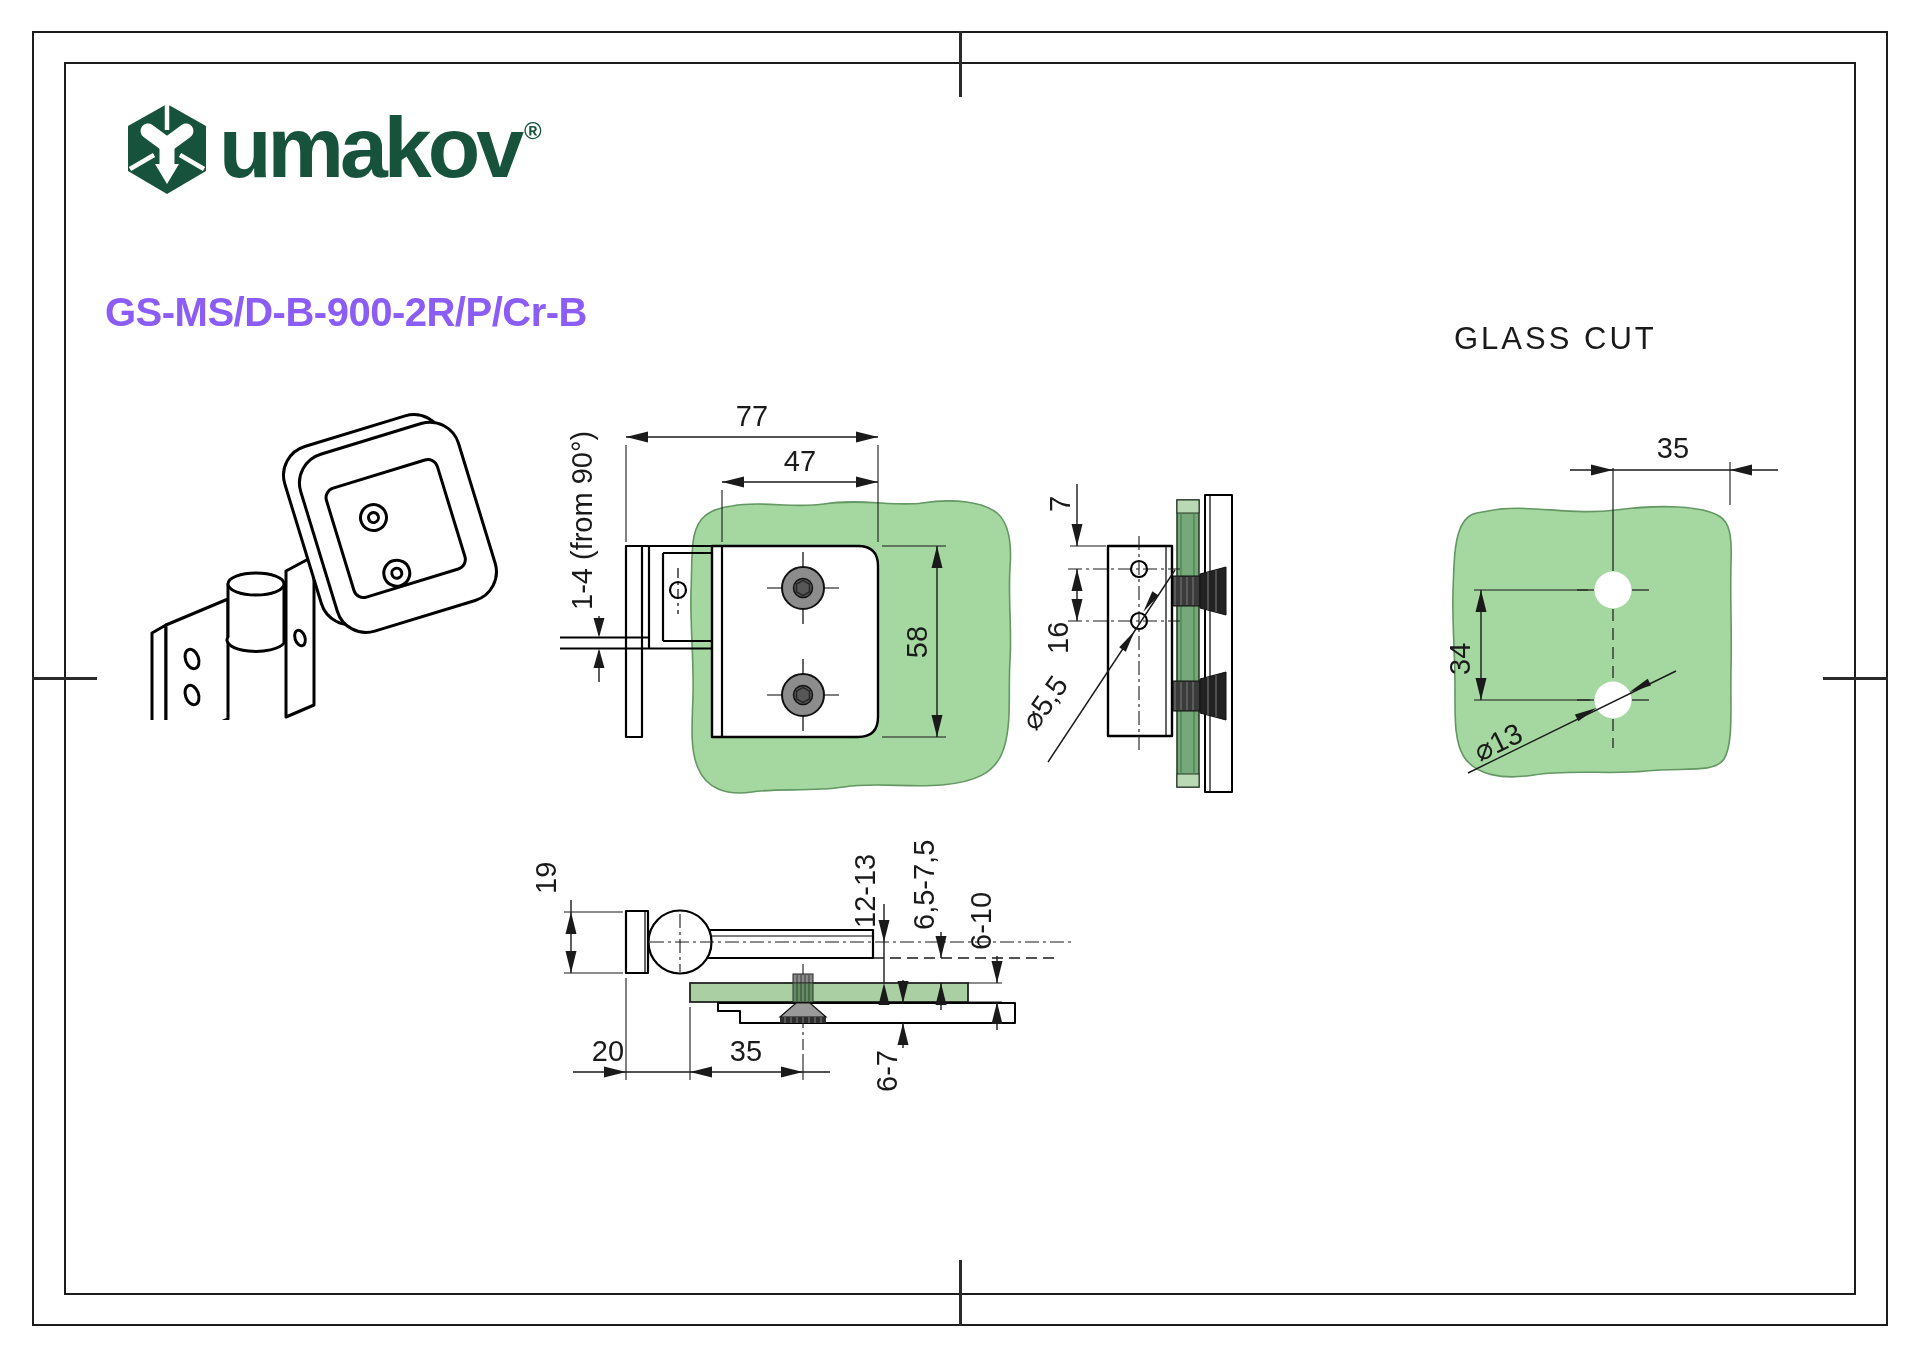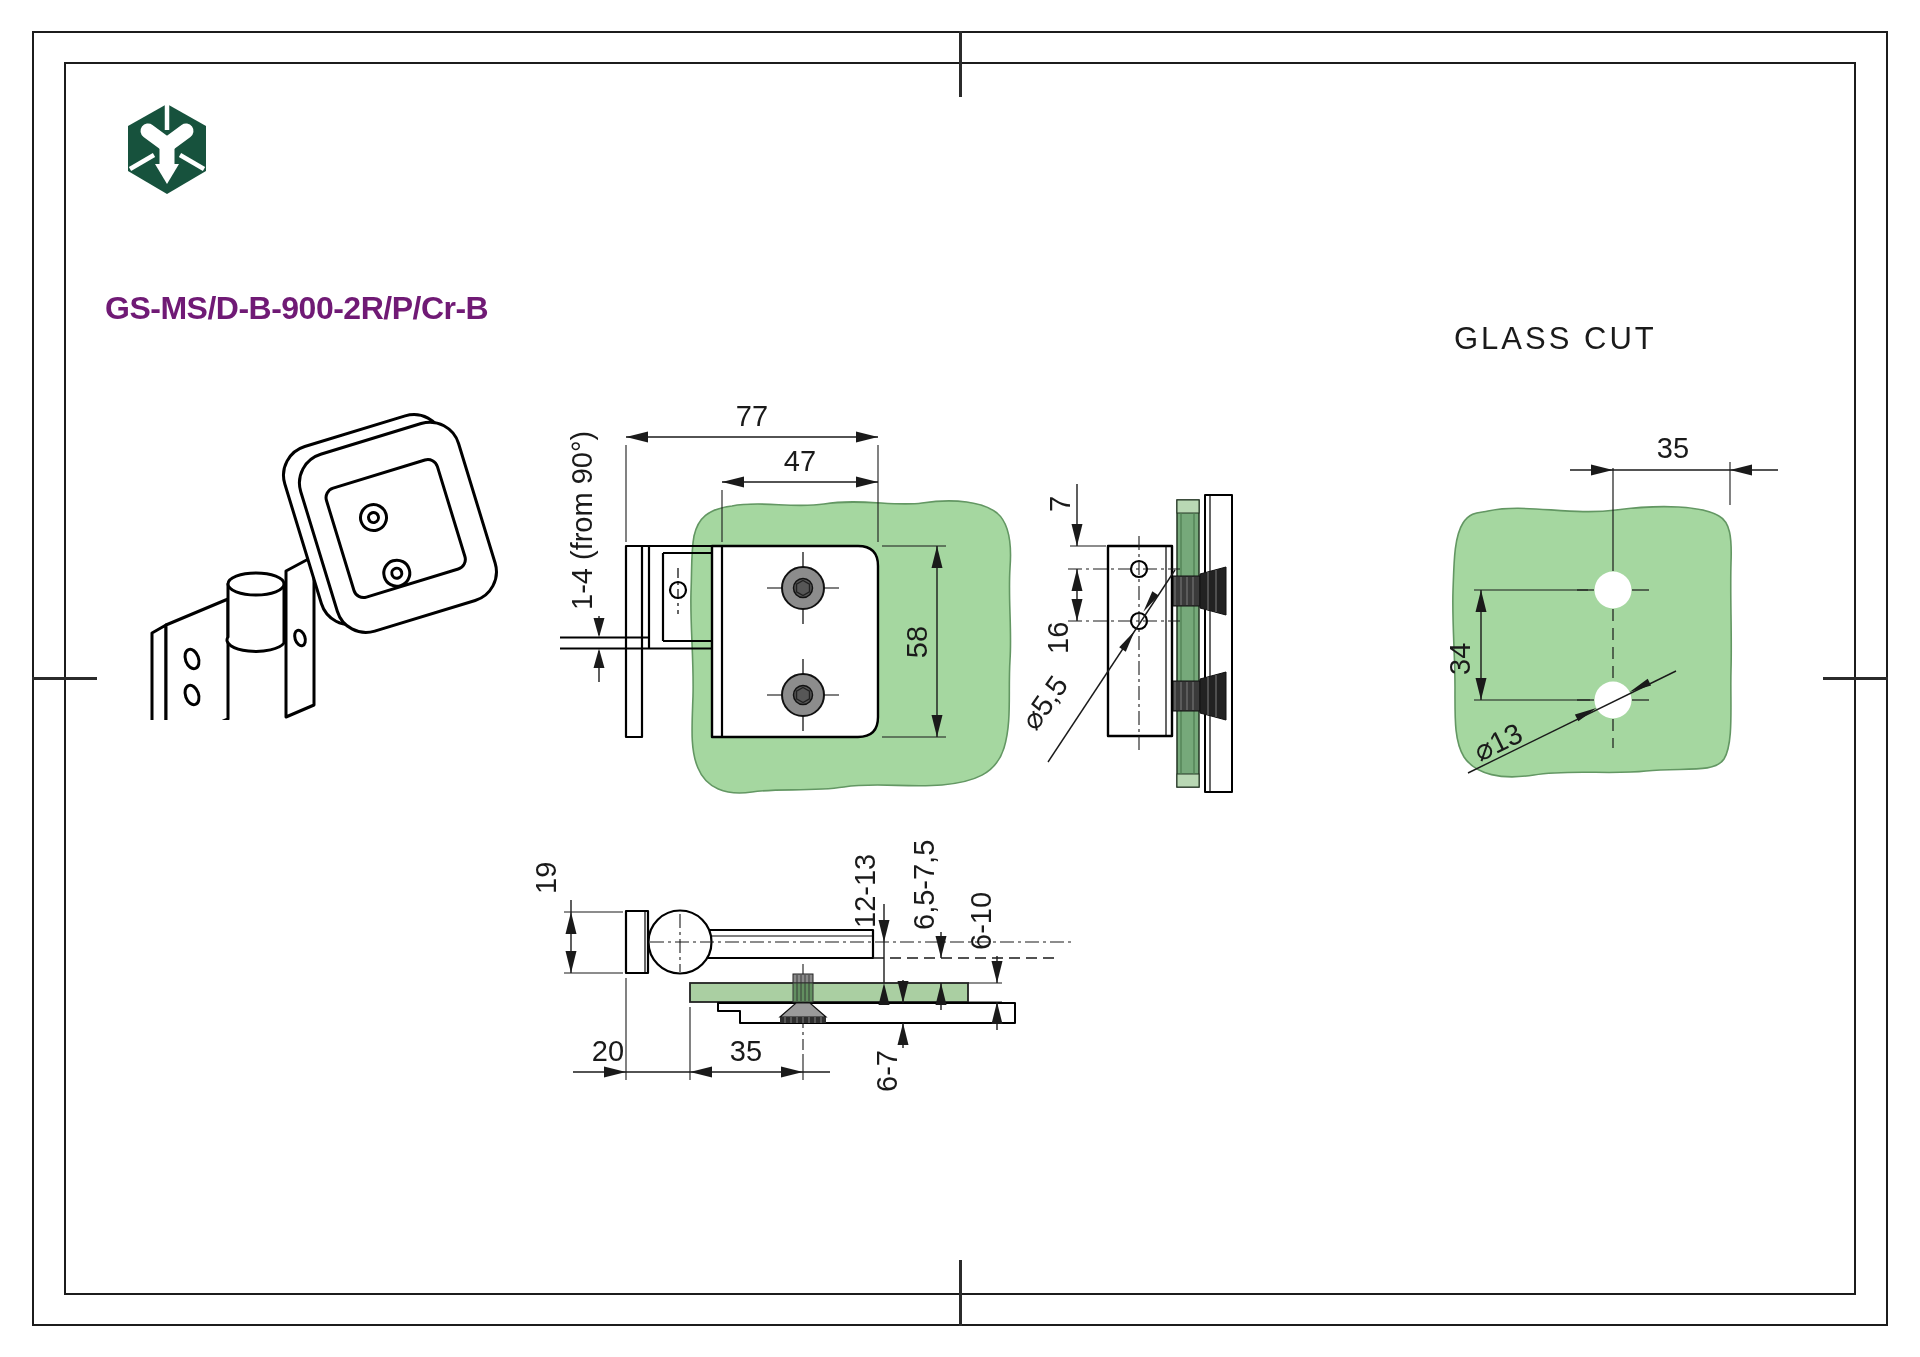--- a/index.html
+++ b/index.html
@@ -48,6 +48,7 @@
         <path d="M82,67 L58,53"></path>
     </g>
   </svg>
+  <div id="logo-text"><span>umakov</span><sup>®</sup></div>
 
   <div id="product-code">GS-MS/D-B-900-2R/P/Cr-B</div>
 

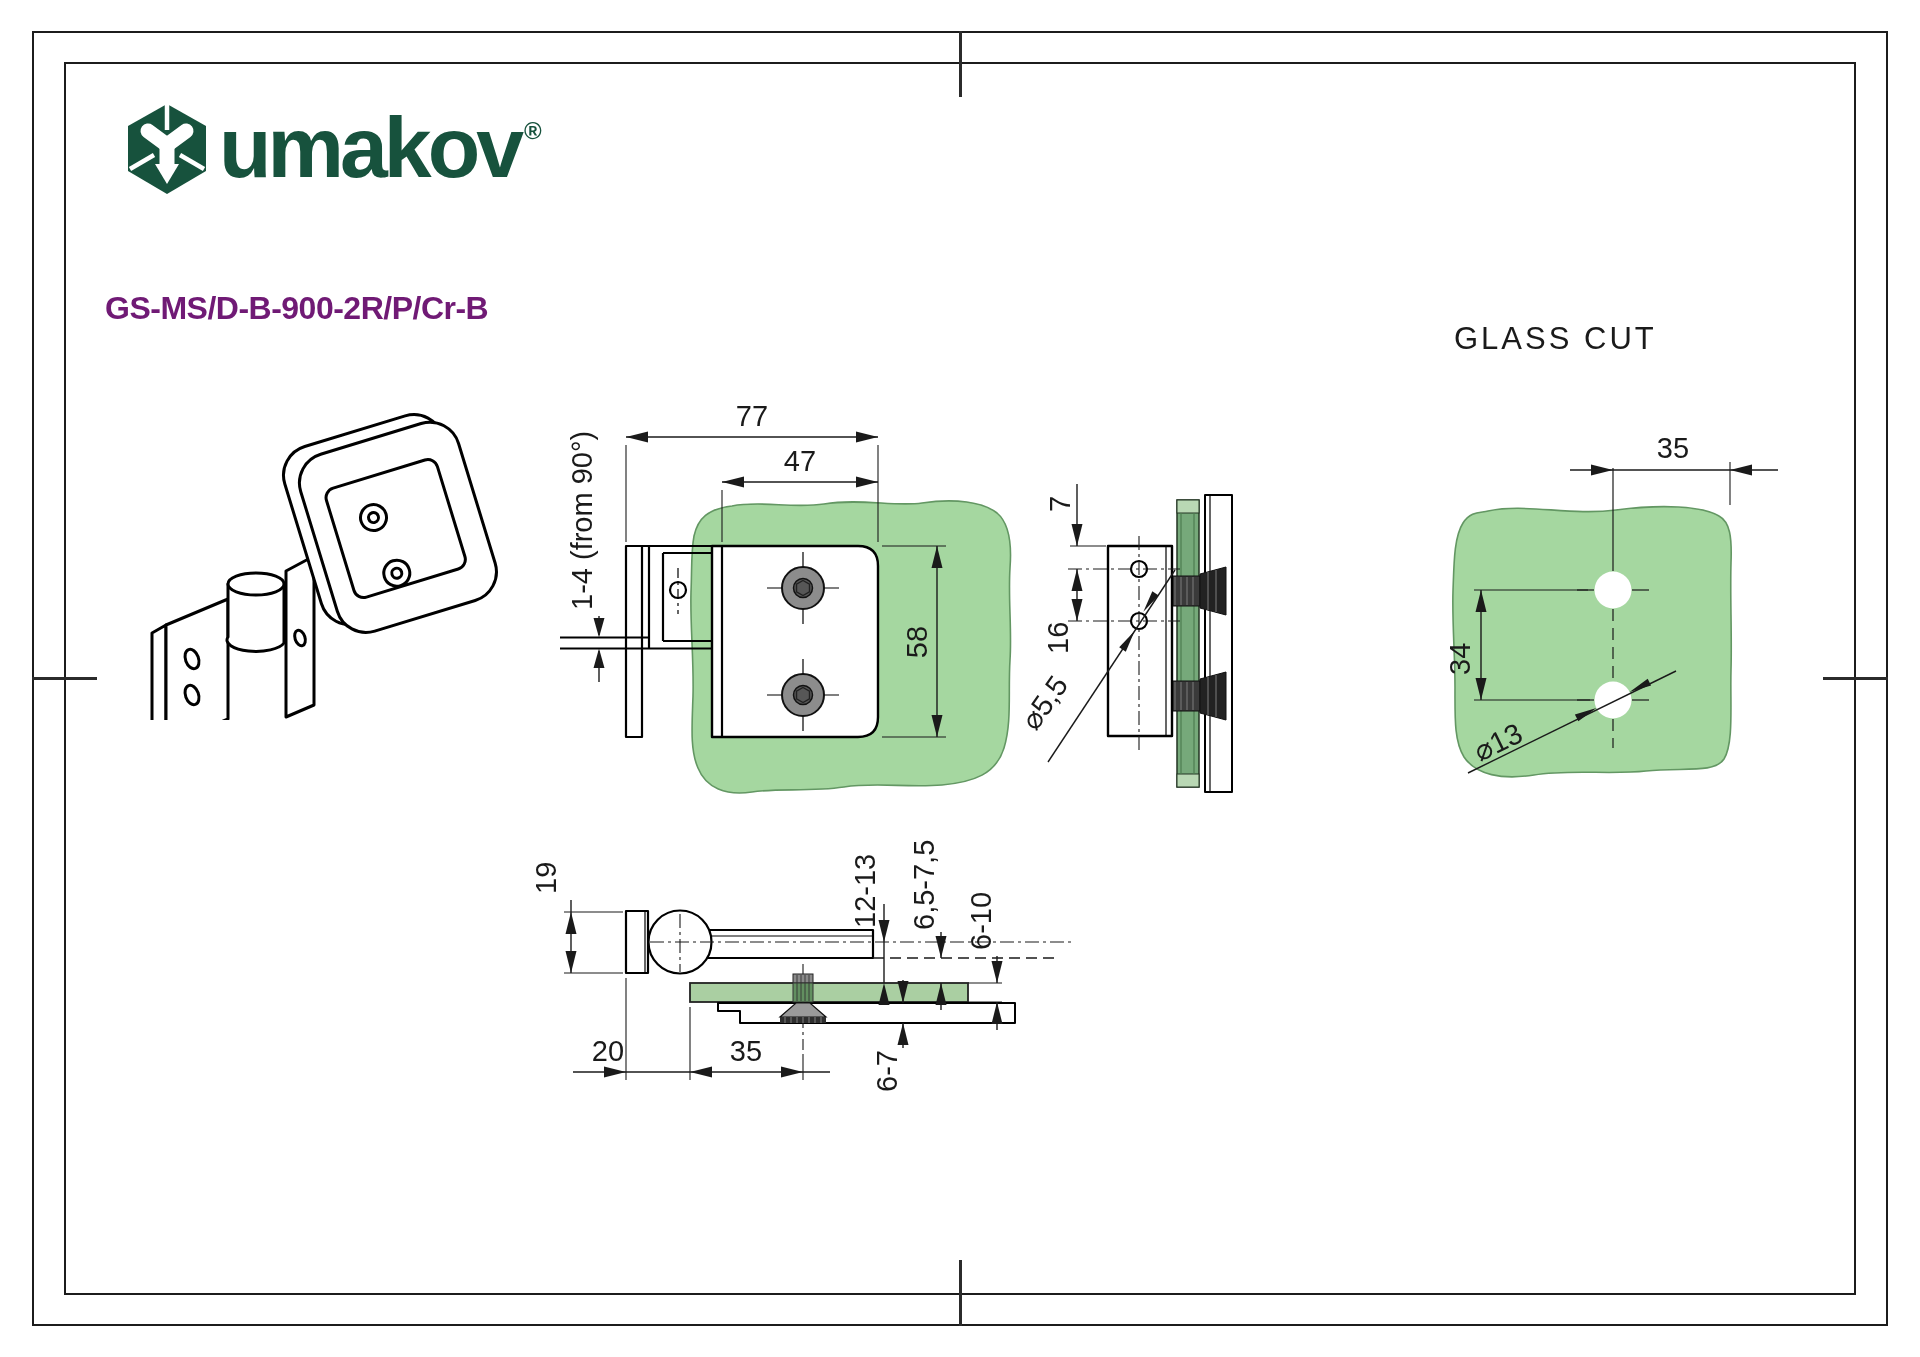--- a/index.html
+++ b/index.html
@@ -11,8 +11,8 @@
   #logo-text{position:absolute;left:219px;top:104px;color:#17523d;font-weight:bold;
              font-size:86px;line-height:1;letter-spacing:-4px;}
   #logo-text sup{font-size:24px;letter-spacing:0;vertical-align:38px;margin-left:4px;}
-  #product-code{position:absolute;left:105px;top:290px;color:#701a75;font-weight:bold;
-                font-size:32px;letter-spacing:-0.5px;}
+  #product-code{position:absolute;left:105px;top:290px;color:#8b5cf6;font-weight:bold;
+                font-size:40px;letter-spacing:-0.5px;}
   svg text{font-family:"Liberation Sans",sans-serif;font-size:29px;fill:#1a1a1a;}
   svg .dim{stroke:#1a1a1a;stroke-width:1.4;fill:none;}
   svg .ext{stroke:#1a1a1a;stroke-width:1.1;fill:none;}

